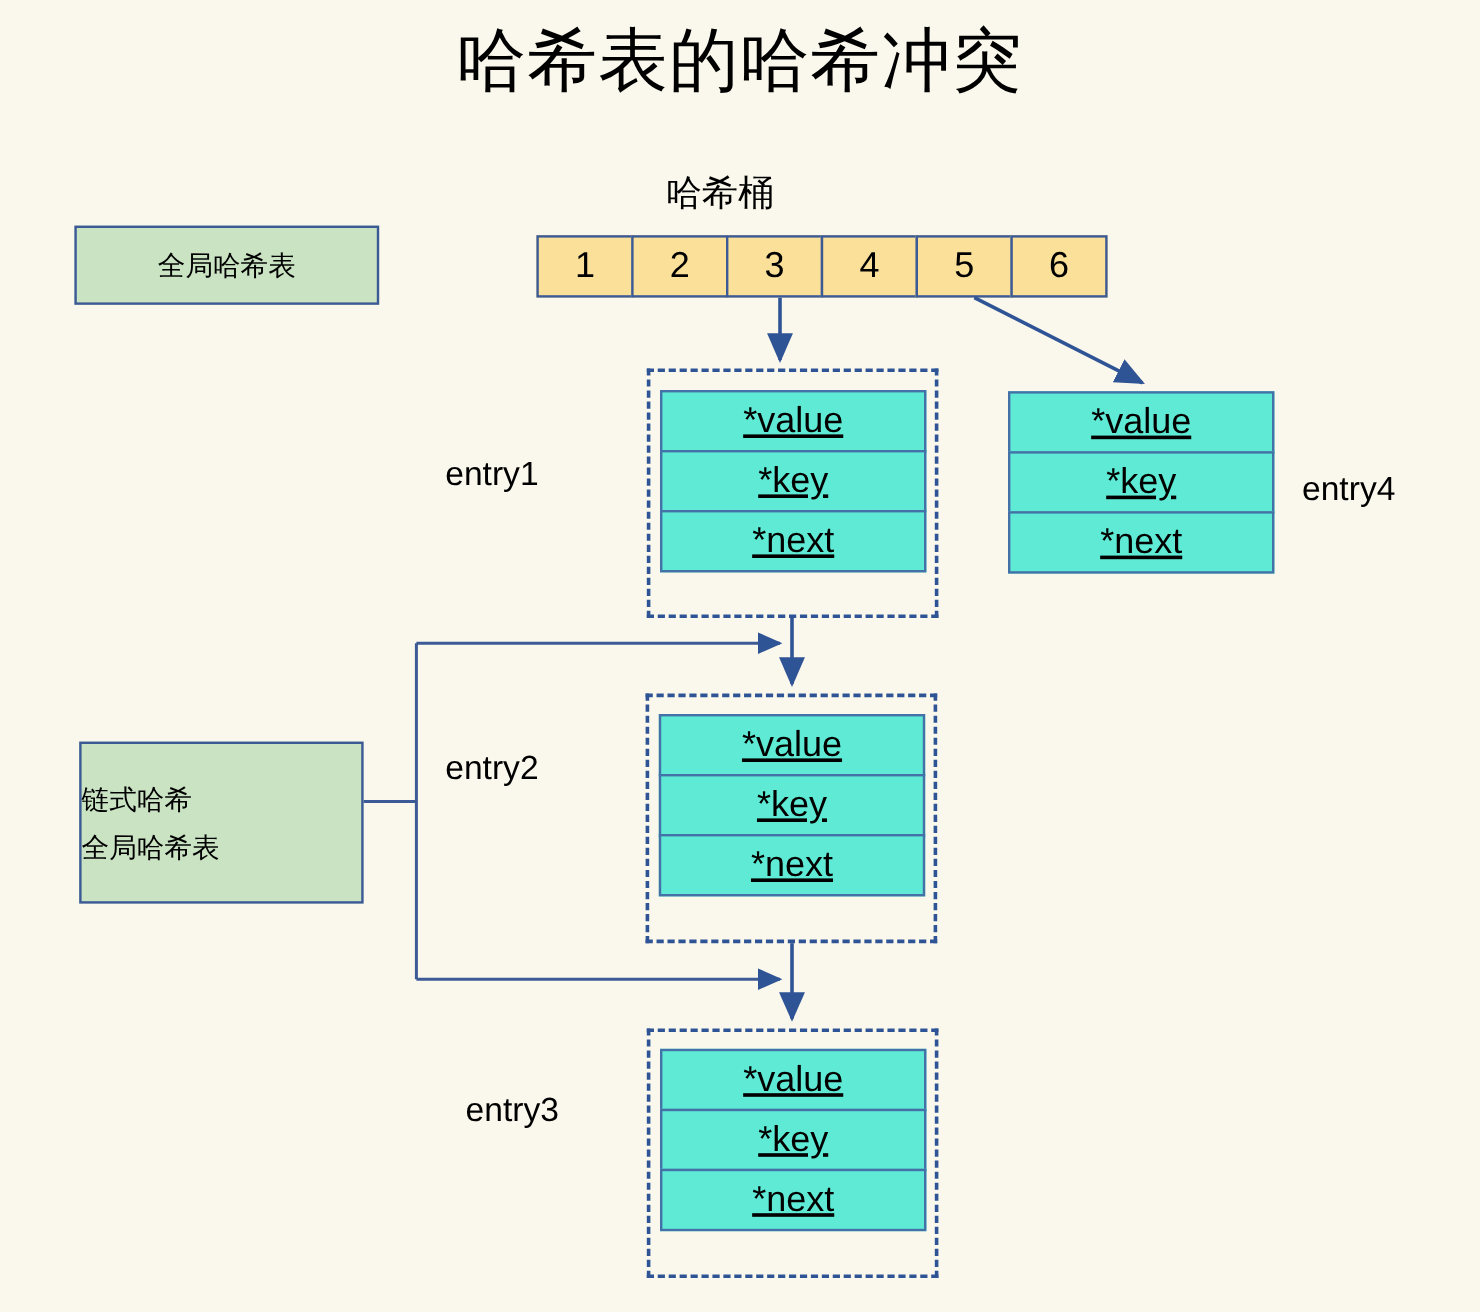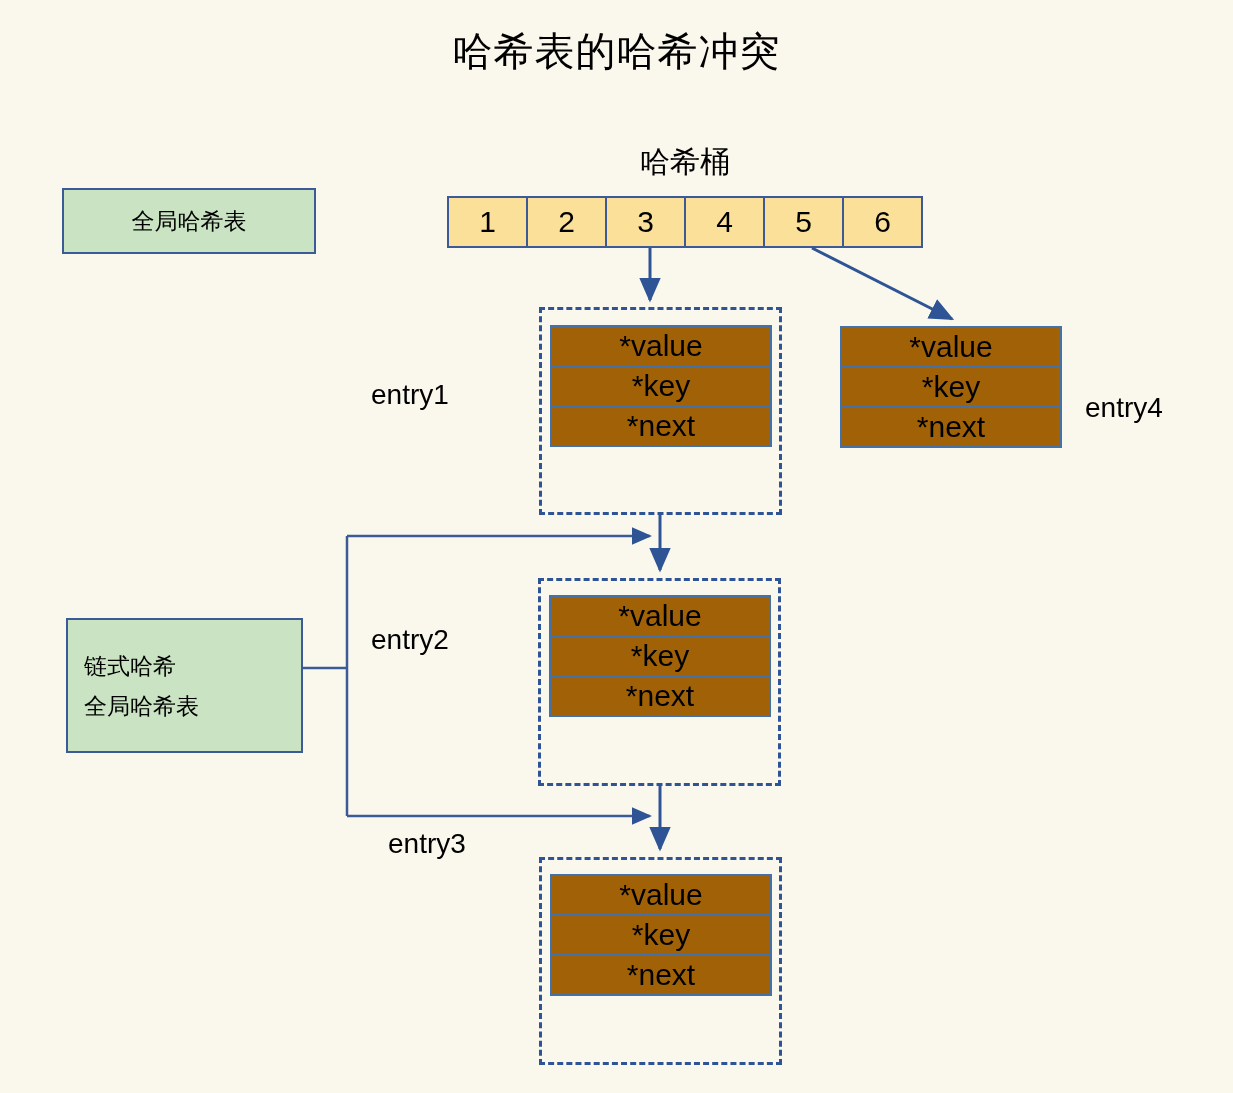--- a/index.html
+++ b/index.html
@@ -25,7 +25,7 @@
     top: 14px;
     width: 1233px;
     text-align: center;
-    font-size: 40px;
+    font-size: 58px;
     line-height: 74px;
     color: #000000;
     letter-spacing: 1px;

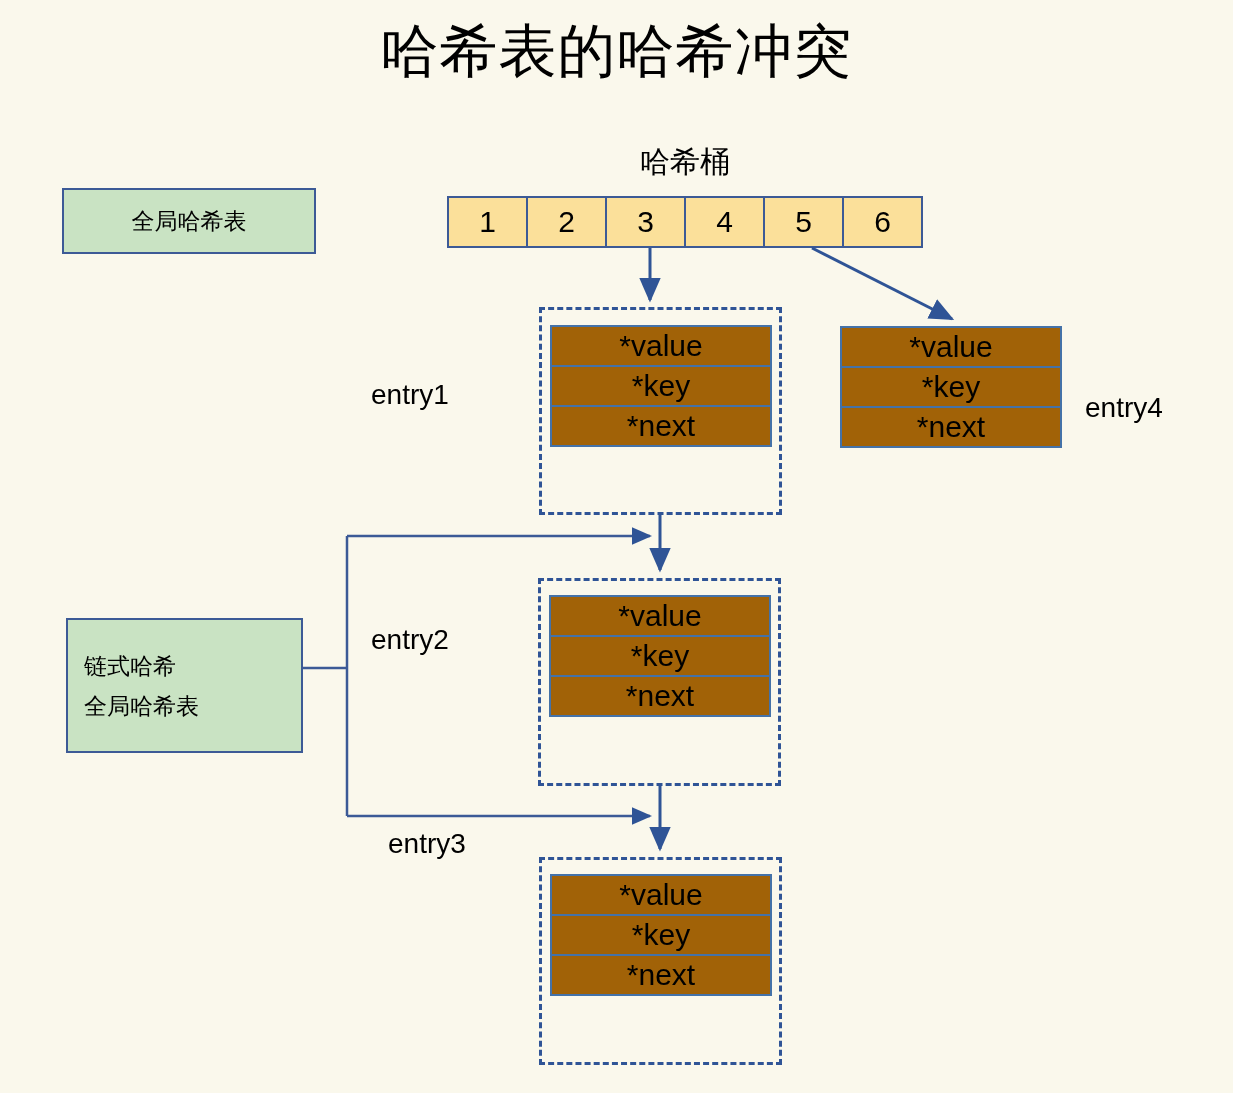--- a/index.html
+++ b/index.html
@@ -41,7 +41,7 @@
   .bucket-caption {
     font-size: 30px;
     line-height: 36px;
-    text-align: center;
+    text-align: left;
   }
   .entry-label {
     font-size: 28px;

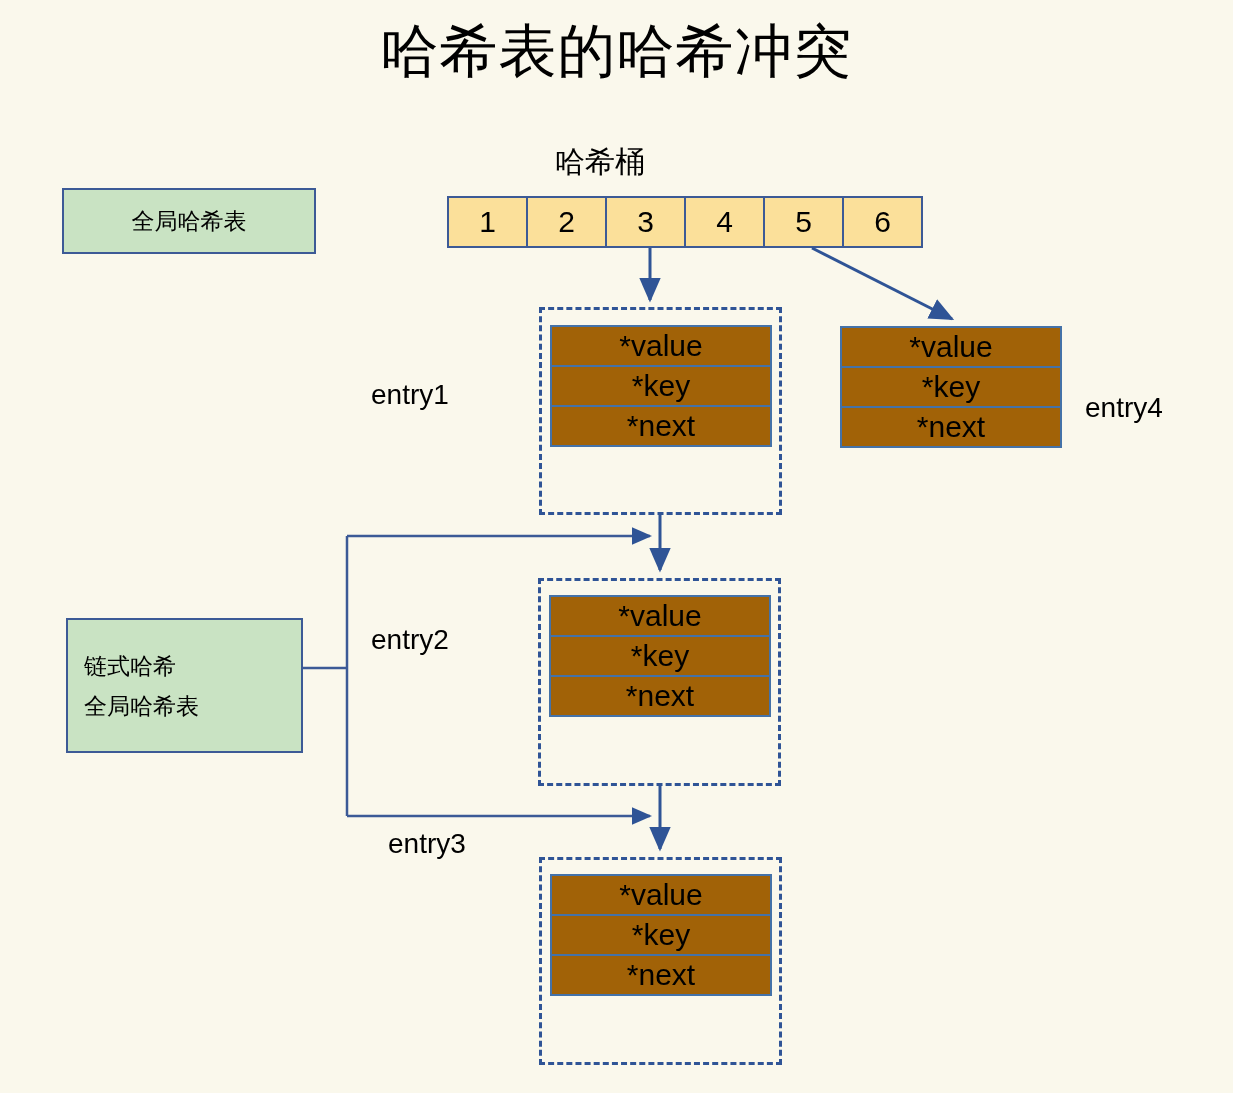--- a/index.html
+++ b/index.html
@@ -103,8 +103,8 @@
     box-sizing: border-box;
   }
   .entry-row {
-    height: 42px;
-    background: #a16207;
+    height: 52px;
+    background: #5eead4;
     border: 2px solid #4472a8;
     box-sizing: border-box;
     margin-bottom: -2px;
@@ -114,6 +114,7 @@
     font-size: 30px;
     color: #000000;
     white-space: pre;
+    text-decoration: underline;
   }
 
   

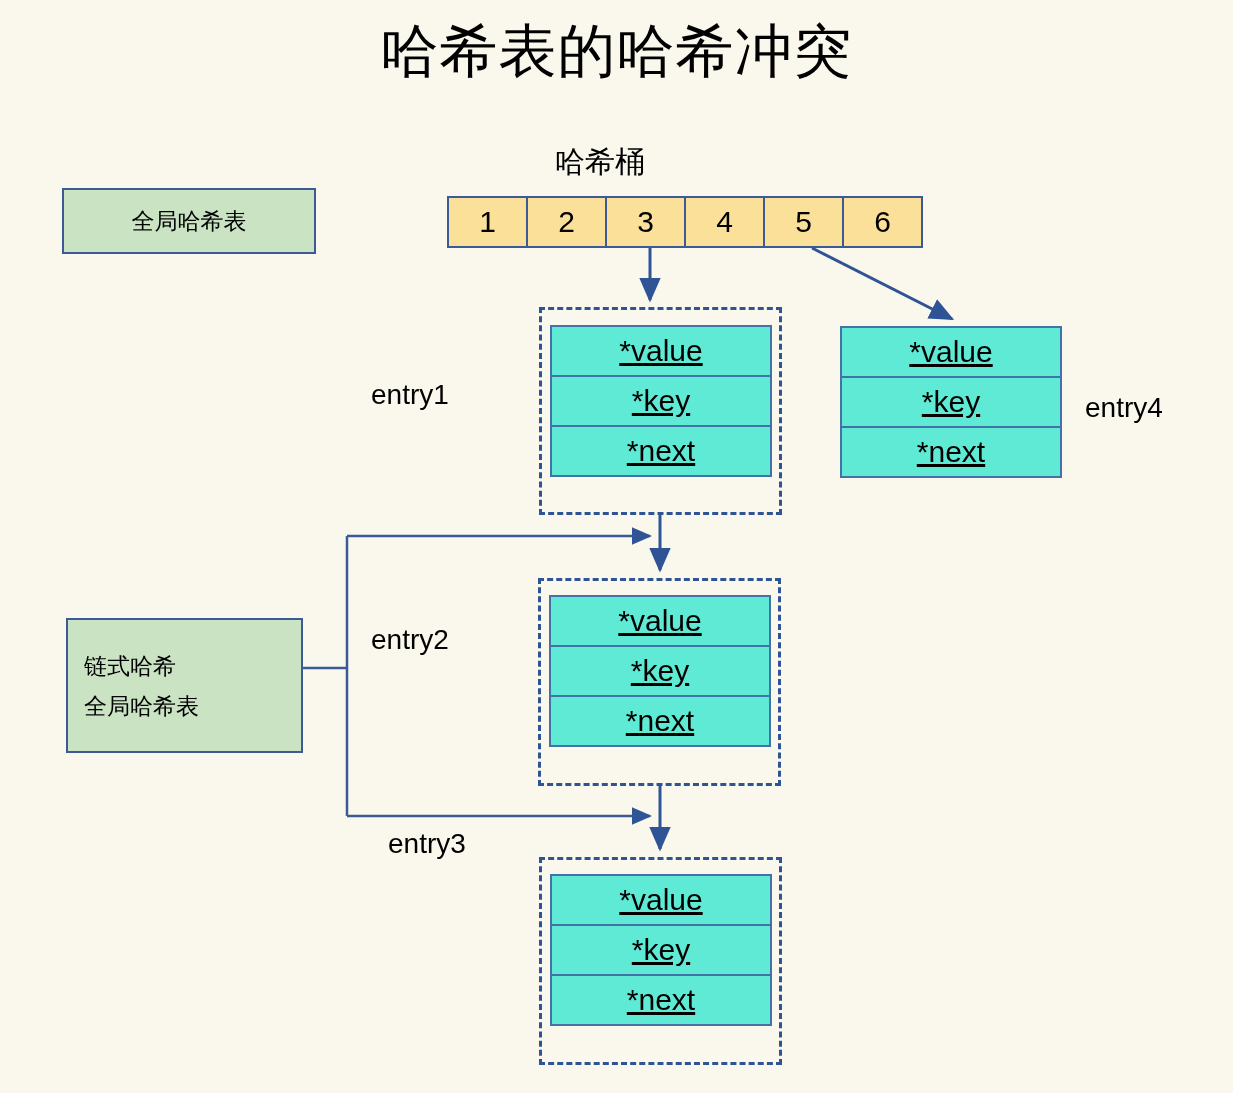--- a/index.html
+++ b/index.html
@@ -69,7 +69,6 @@
   }
   .note-box.left-align {
     align-items: flex-start;
-    padding-left: 16px;
   }
 
   

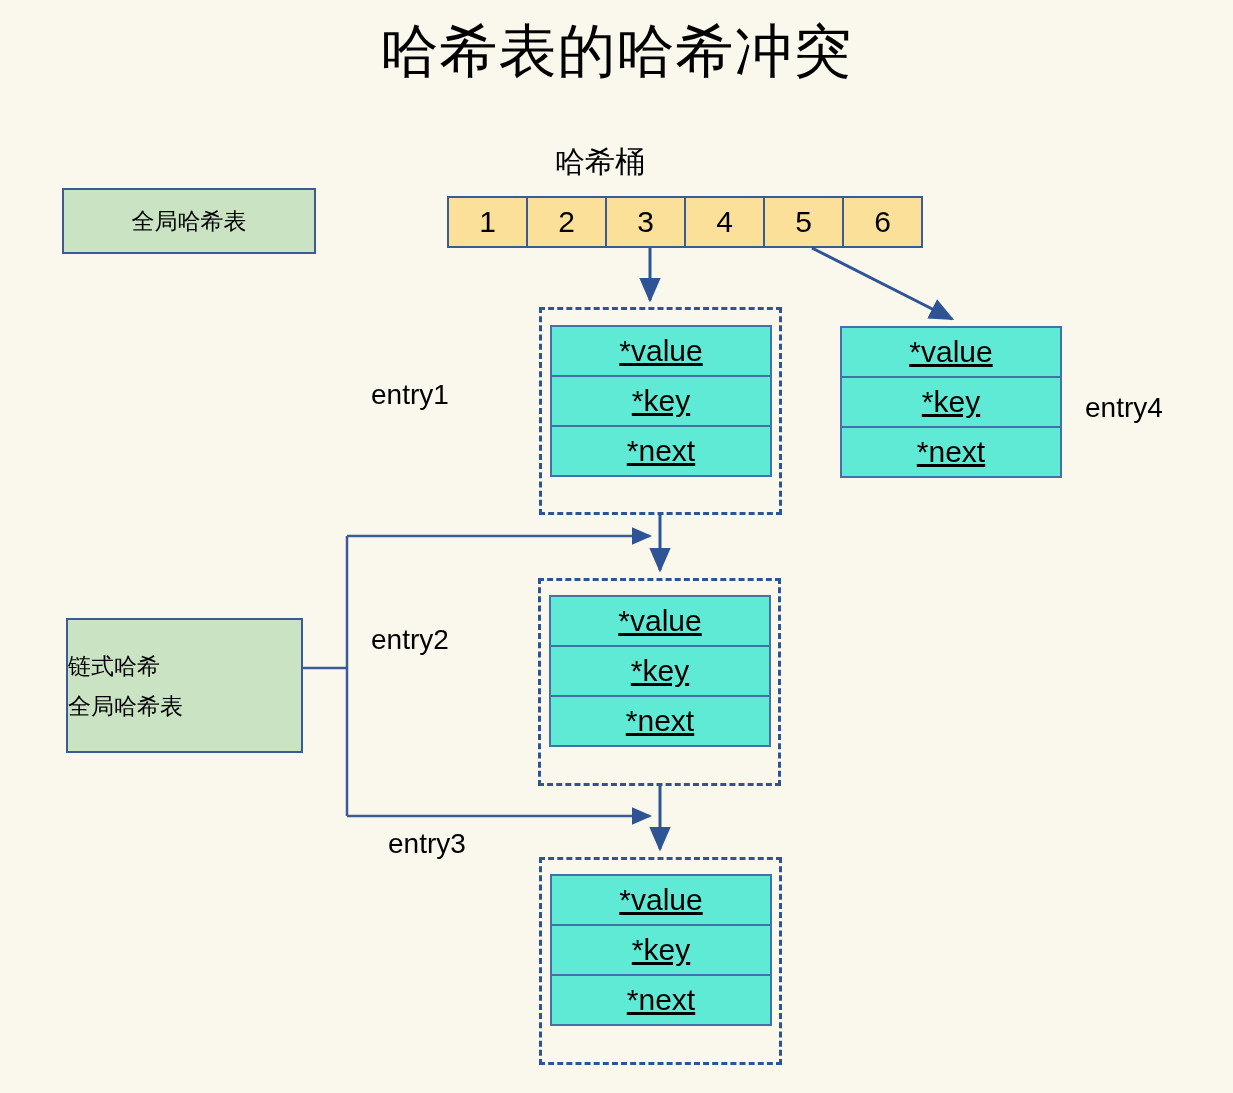--- a/index.html
+++ b/index.html
@@ -177,7 +177,7 @@
   </div>
 
   <div class="entry-dashed" style="left:539px; top:857px; width:243px; height:208px;"></div>
-  <div class="label entry-label" style="left:388px; top:826px;">entry3</div>
+  <div class="label entry-label" style="left:388px; top:907px;">entry3</div>
   <div class="entry-table" style="left:550px; top:874px;">
     <div class="entry-row">*value</div>
     <div class="entry-row">*key</div>

